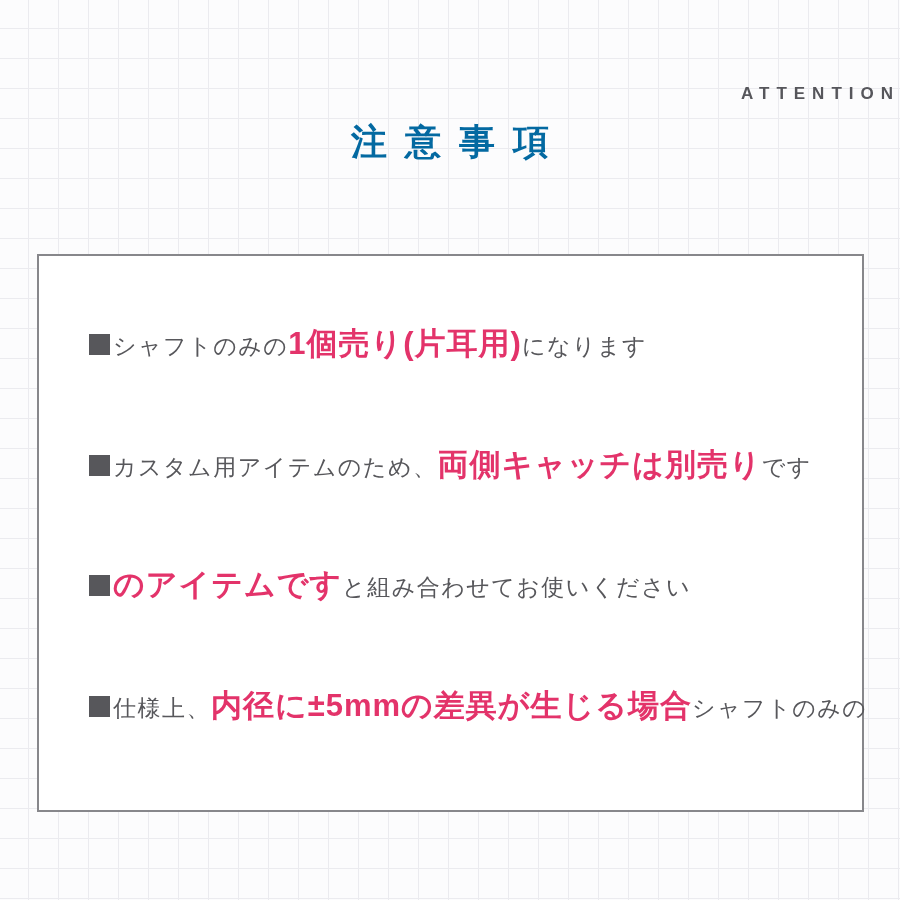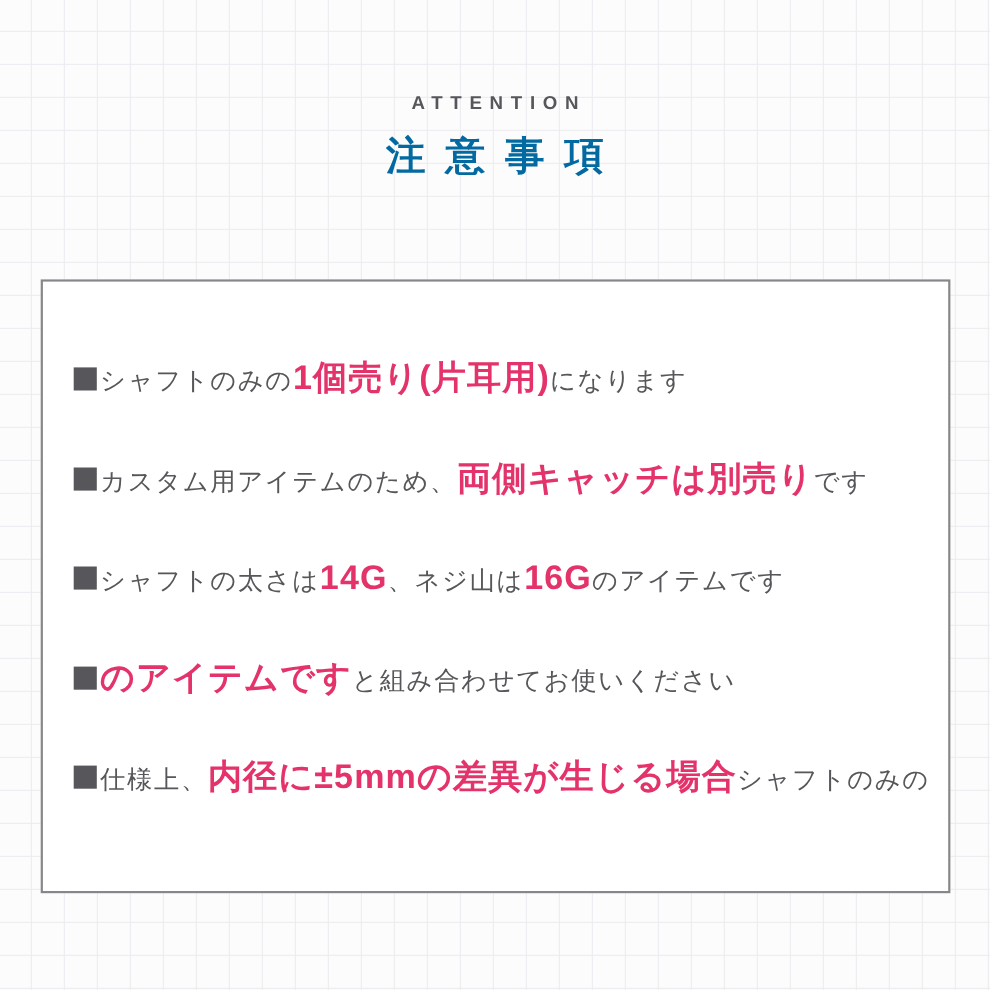--- a/index.html
+++ b/index.html
@@ -18,7 +18,7 @@
   .header{position:absolute;top:84px;left:0;width:100%;text-align:center;}
   .eyebrow{
     font-size:17px;font-weight:700;letter-spacing:7px;
-    color:#56565b;text-indent:7px;
+    color:#56565b;text-indent:7px;text-align:right;
   }
   .title{
     margin:14px 0 0 0;

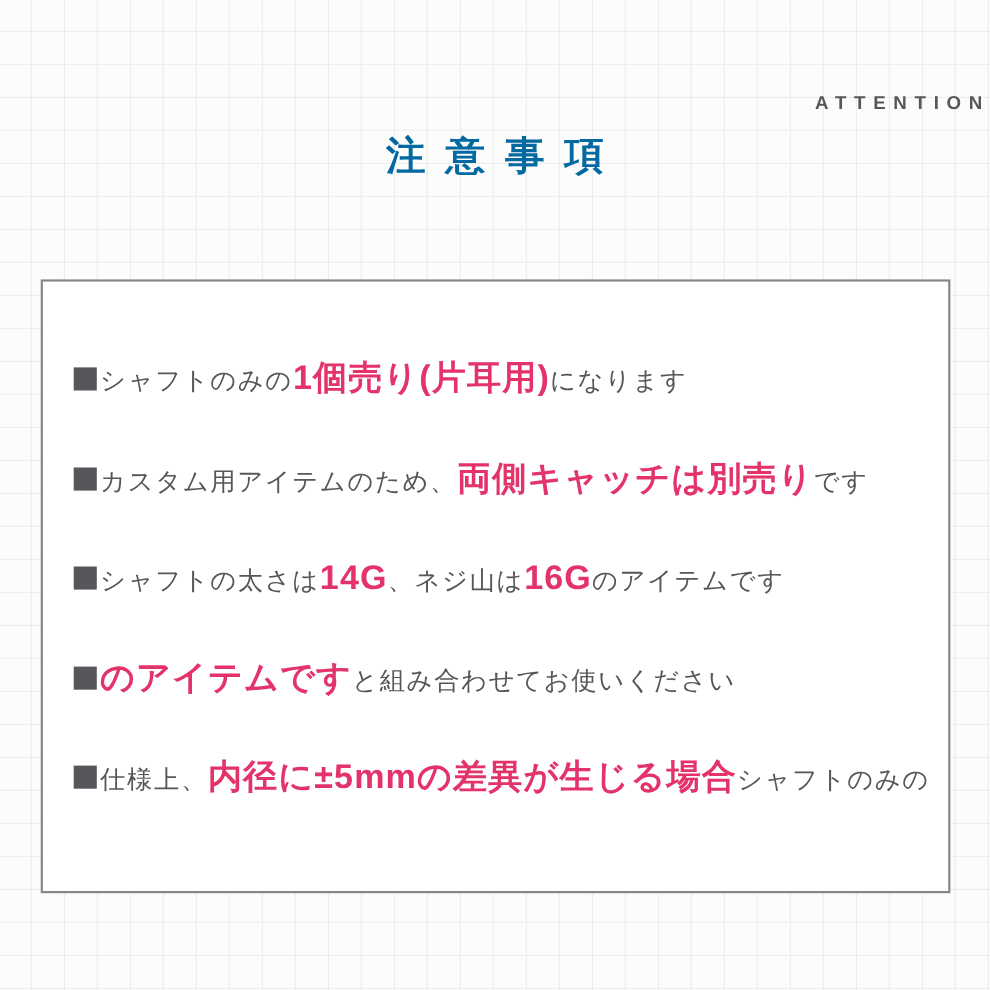--- a/index.html
+++ b/index.html
@@ -32,7 +32,7 @@
     background:#ffffff;
     border:2px solid #87878b;
     display:flex;flex-direction:column;justify-content:space-between;
-    padding:72px 20px 86px 28px;
+    padding:72px 20px 86px 50px;
   }
   .note{
     white-space:nowrap;

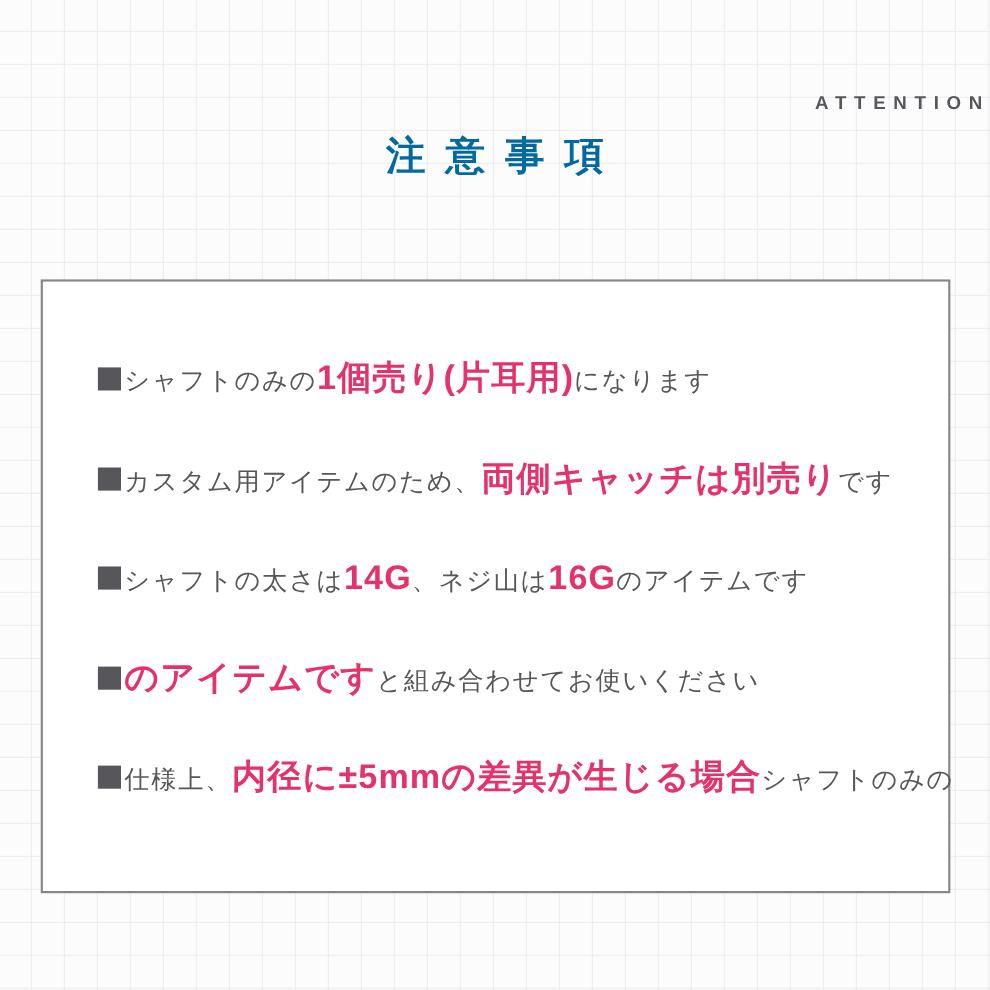--- a/index.html
+++ b/index.html
@@ -82,9 +82,6 @@
       <span class="bullet"></span><span class="g">カスタム用アイテムのため、</span><span class="p">両側キャッチは別売り</span><span class="g">です</span>
     </div>
 
-    <div class="note">
-      <span class="bullet"></span><span class="g">シャフトの太さは</span><span class="p">14G</span><span class="g">、ネジ山は</span><span class="p">16G</span><span class="g">のアイテムです</span>
-    </div>
 
 
     <div class="note">

